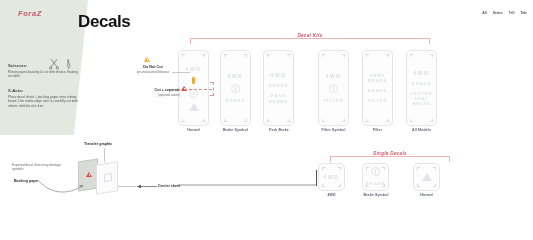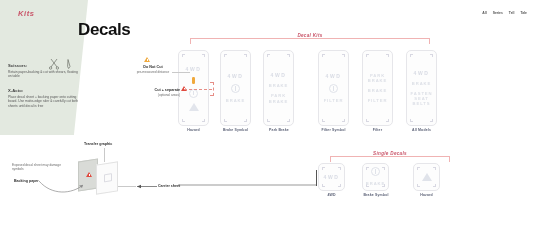--- a/index.html
+++ b/index.html
@@ -171,7 +171,7 @@
 
   <div class="left-panel"></div>
 
-  <div class="brand">Kits</div>
+  <div class="brand">ForaZ</div>
 
   <svg class="tool-icons" viewBox="0 0 34 12">
     <g stroke="#6a6f66" stroke-width="0.7" fill="none">

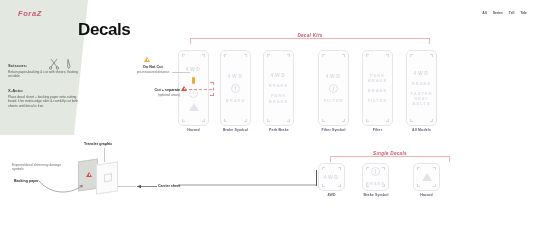--- a/index.html
+++ b/index.html
@@ -41,7 +41,7 @@
 
   
   .title{
-    position:absolute; left:78px; top:20px;
+    position:absolute; left:78px; top:12px;
     font-size:17px; font-weight:800; letter-spacing:-0.4px; color:#111;
   }
 

